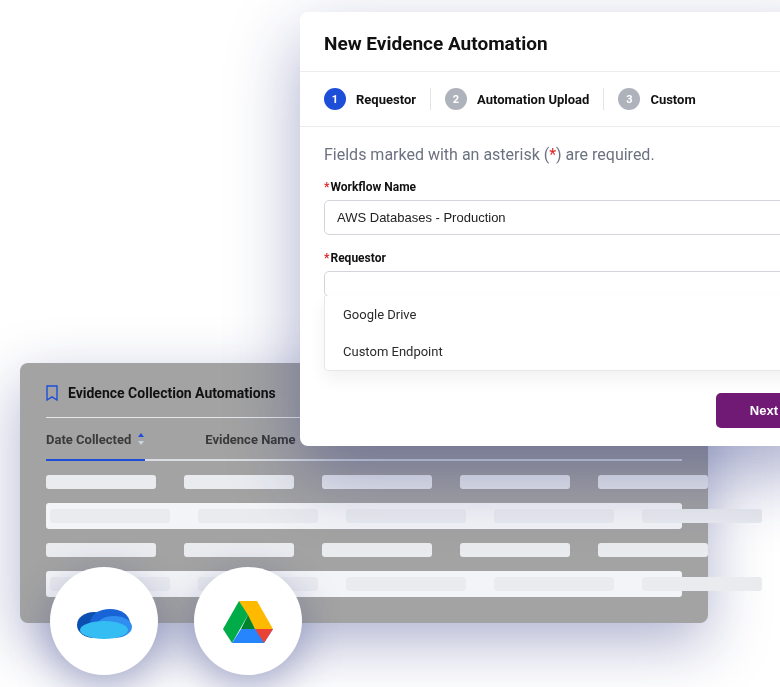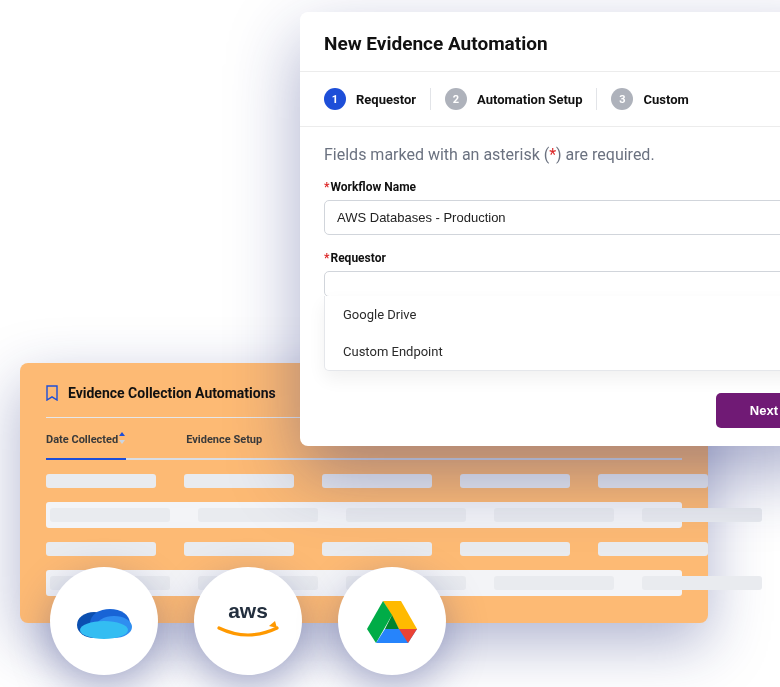--- a/index.html
+++ b/index.html
@@ -297,7 +297,7 @@
     <div class="divider"></div>
     <div class="step">
       <div class="step-num inactive">2</div>
-      <div class="step-label">Automation Setup</div>
+      <div class="step-label">Automation Upload</div>
     </div>
     <div class="divider"></div>
     <div class="step">

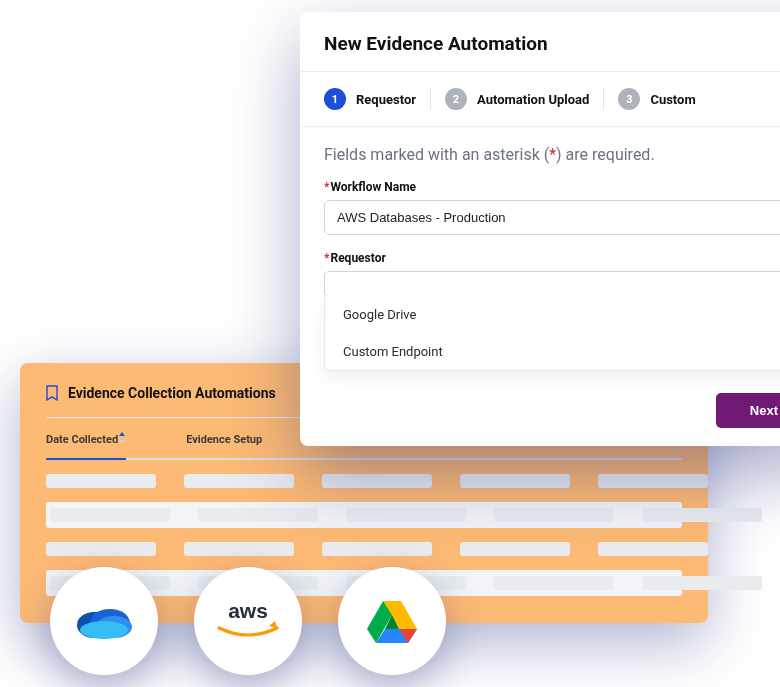--- a/index.html
+++ b/index.html
@@ -19,7 +19,7 @@
     left: 20px;
     width: 688px;
     height: 260px;
-    background: #fdba74;
+    background: #a3a3a3;
     border-radius: 8px;
     box-shadow: 0 20px 60px rgba(30,40,120,0.35);
     padding: 22px 26px;

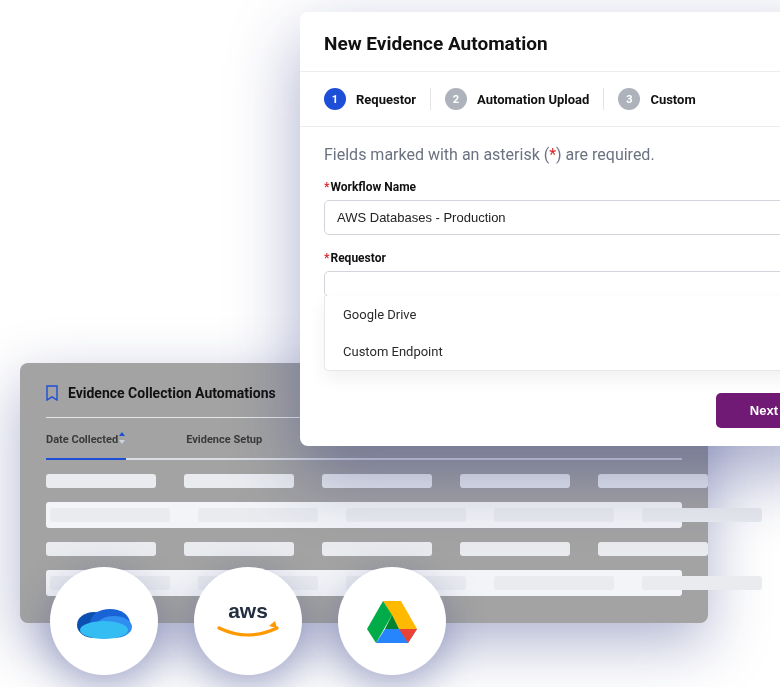--- a/index.html
+++ b/index.html
@@ -43,12 +43,12 @@
     border-bottom: 2px solid #d9dde3;
   }
   .col-head {
-    font-size: 11px;
+    font-size: 13px;
     font-weight: 700;
     color: #3a3a3a;
     display: flex;
     align-items: center;
-    gap: 0;
+    gap: 6px;
   }
   .col-head.active { border-bottom: 2px solid #1d4ed8; margin-bottom: -14px; padding-bottom: 12px; }
   .sort-icon { color: #1d4ed8; font-size: 10px; }

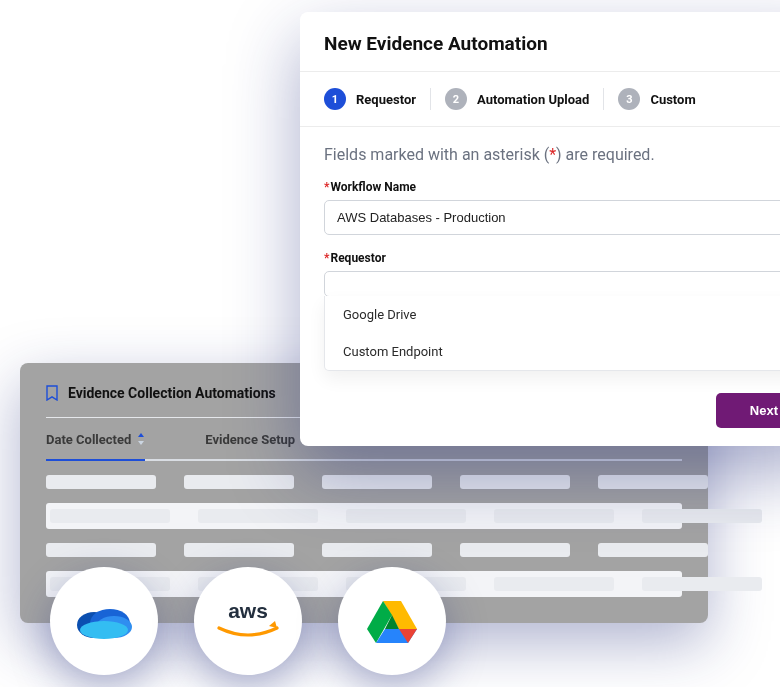--- a/index.html
+++ b/index.html
@@ -220,7 +220,7 @@
       </span>
     </div>
     <div class="col-head">
-      <span>Evidence Setup</span>
+      <span>Evidence Name</span>
     </div>
   </div>
   <div class="skeleton-rows">

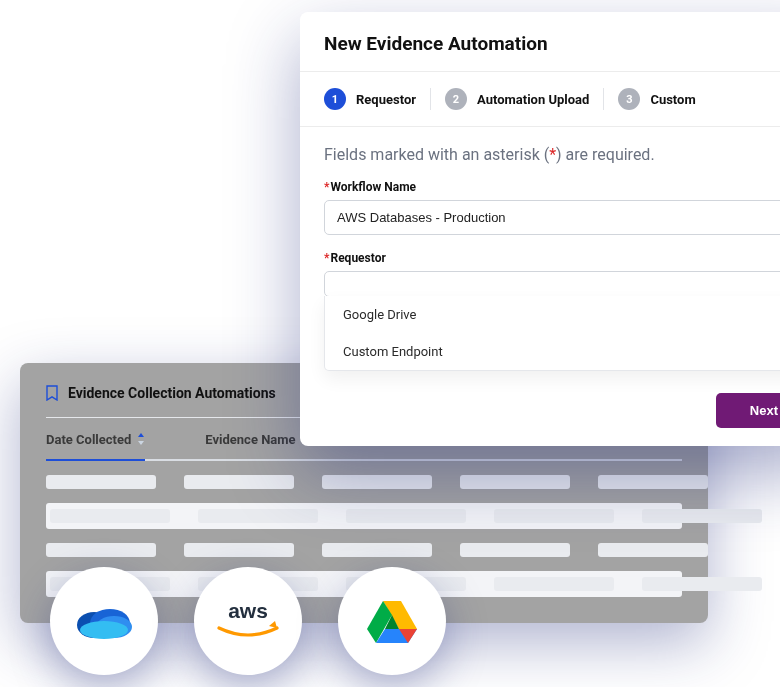--- a/index.html
+++ b/index.html
@@ -265,13 +265,6 @@
     </svg>
   </div>
   <div class="badge">
-    <svg width="74" height="46" viewBox="0 0 74 46">
-      <text x="37" y="20" text-anchor="middle" font-family="Arial" font-weight="700" font-size="21" fill="#232f3e">aws</text>
-      <path d="M8 30 Q37 44 66 30" stroke="#ff9900" stroke-width="3.2" fill="none" stroke-linecap="round"></path>
-      <path d="M66 30 l-2 -7 l-6 5 z" fill="#ff9900"></path>
-    </svg>
-  </div>
-  <div class="badge">
     <svg width="54" height="48" viewBox="0 0 54 48">
       <path d="M18 4 L36 4 L52 32 L34 32 Z" fill="#ffba00"></path>
       <path d="M18 4 L2 32 L11 46 L27 18 Z" fill="#00ac47"></path>

